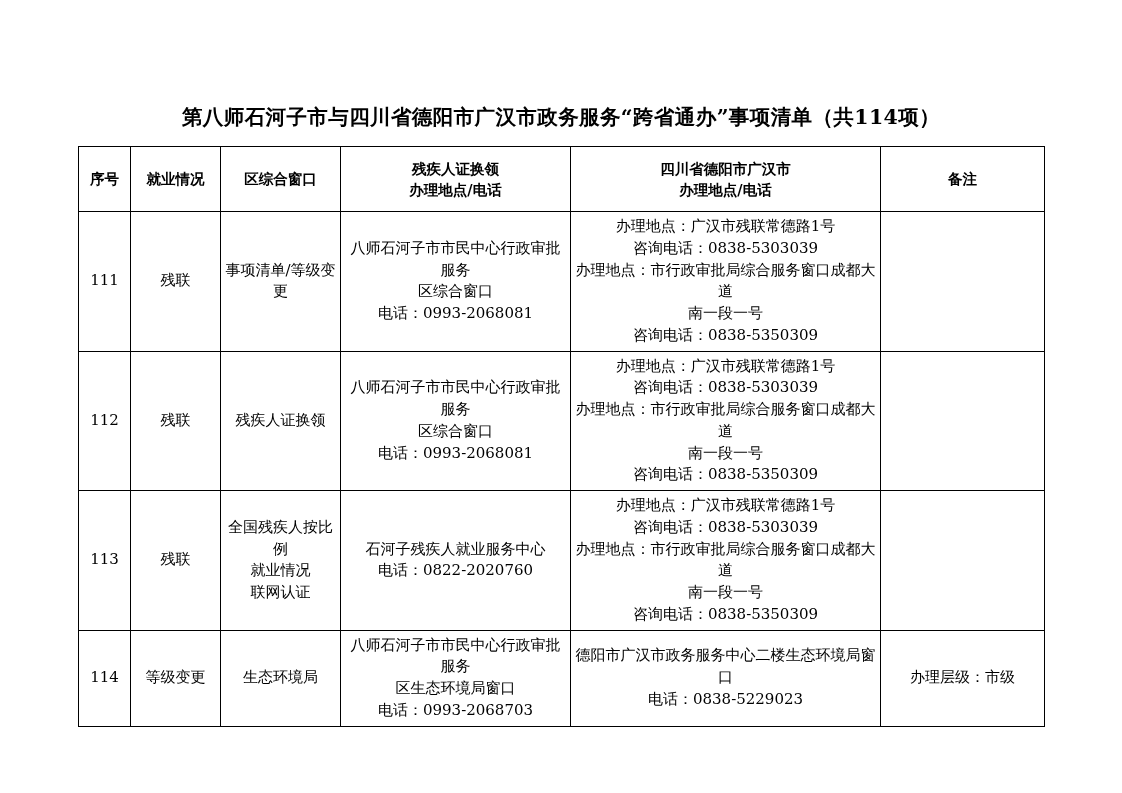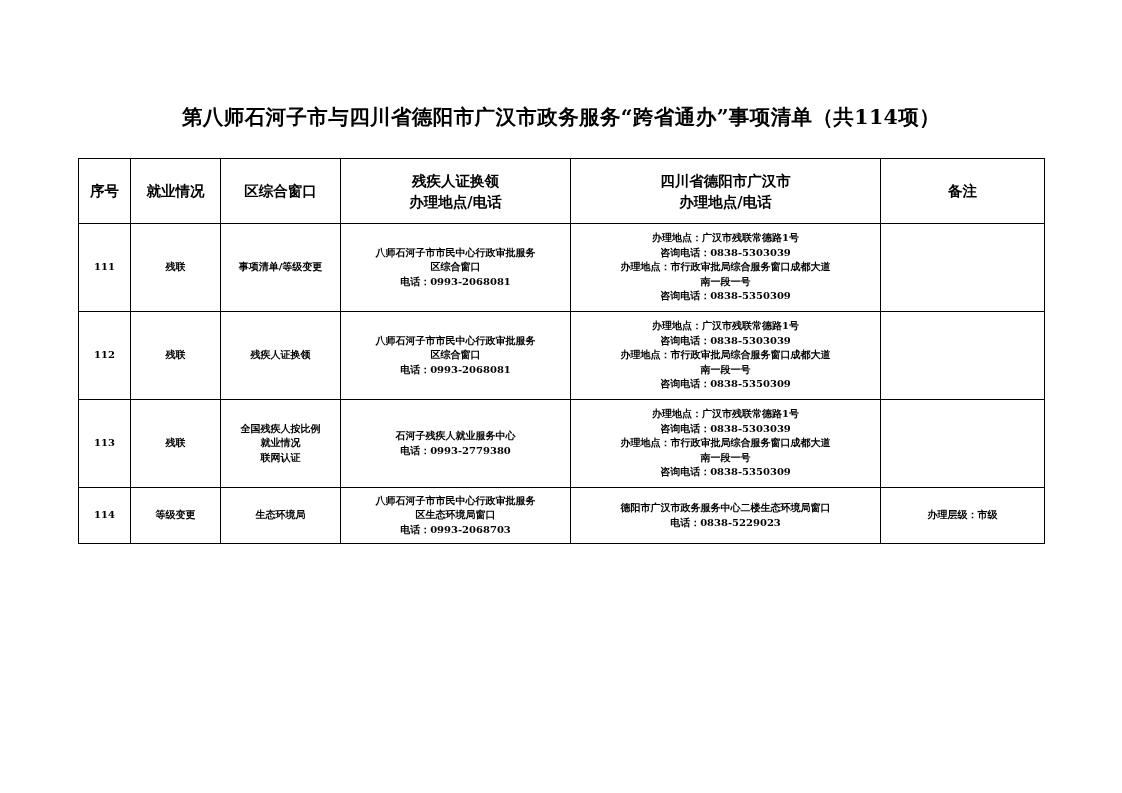--- a/index.html
+++ b/index.html
@@ -35,7 +35,7 @@
   }
   table.main-table {
     position: absolute;
-    top: 158px;
+    top: 146px;
     left: 78px;
     width: 966px;
     border-collapse: collapse;

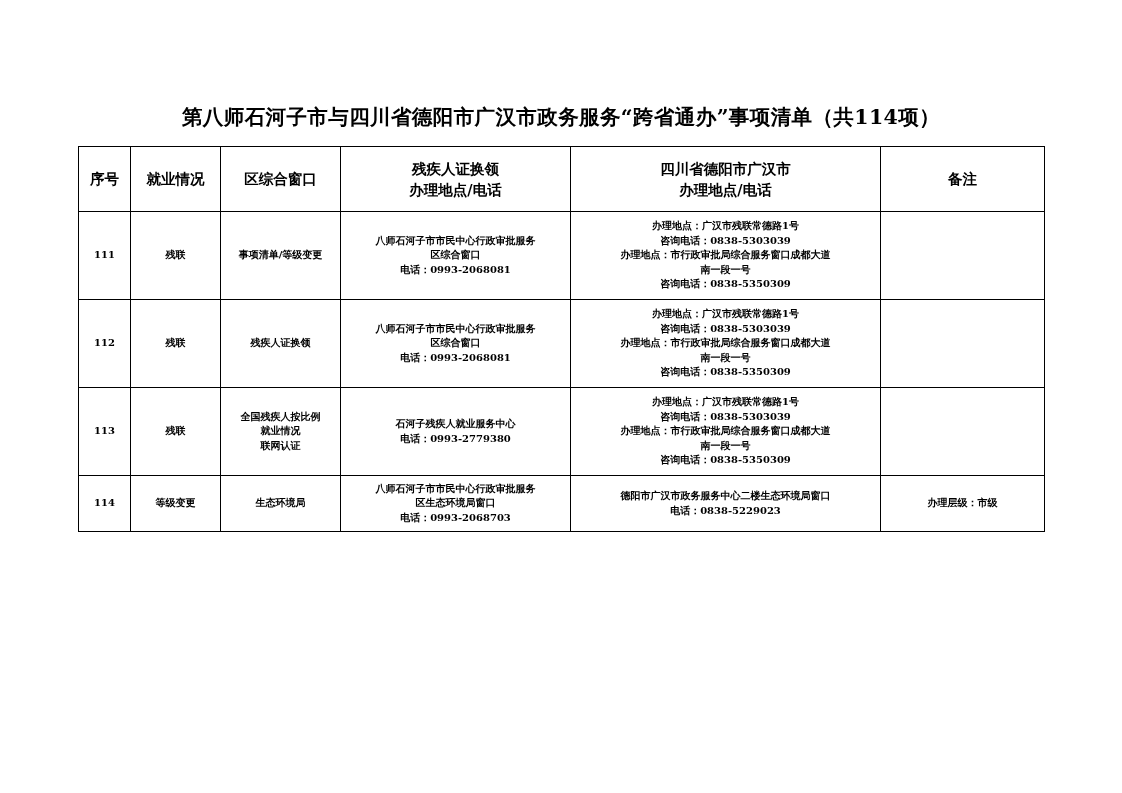--- a/index.html
+++ b/index.html
@@ -56,8 +56,8 @@
     height: 56px;
   }
   table.main-table td {
-    font-size: 10px;
-    font-weight: bold;
+    font-size: 15px;
+    font-weight: normal;
   }
   .col-no    { width: 52px; }
   .col-dept  { width: 90px; }

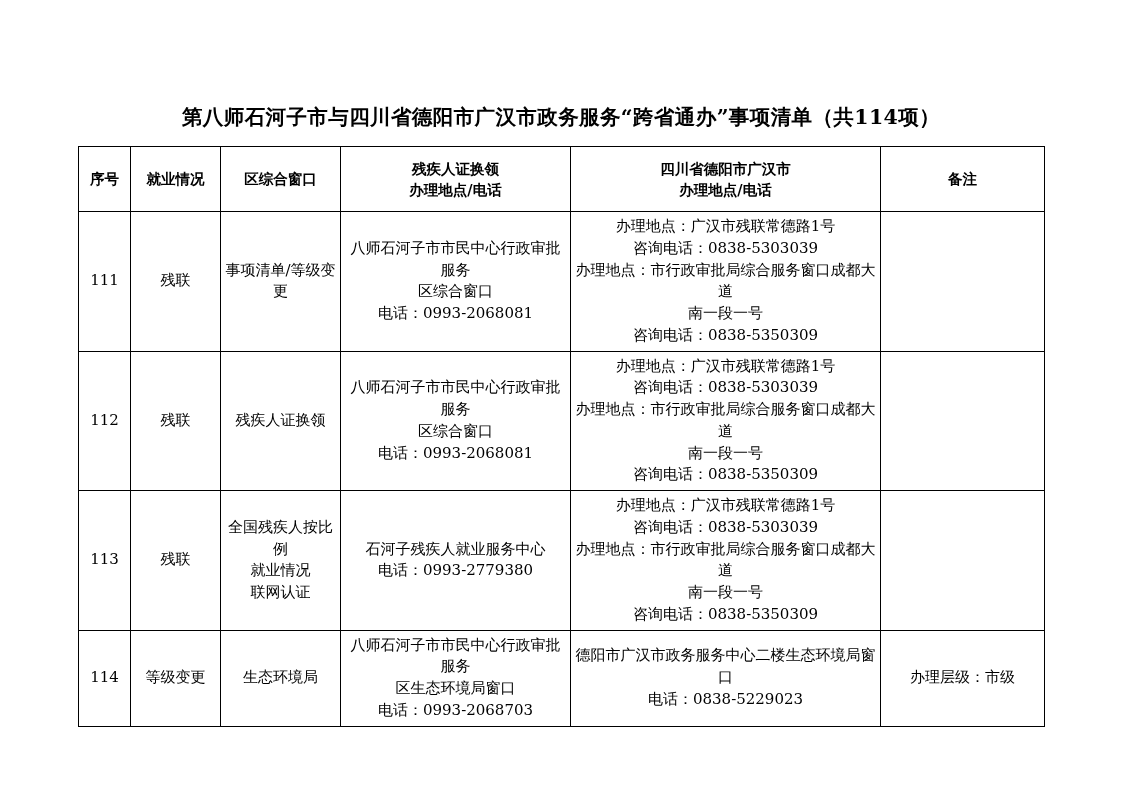--- a/index.html
+++ b/index.html
@@ -166,7 +166,7 @@
         </td>
         <td class="cell-sh">
           <span class="ln">石河子残疾人就业服务中心</span>
-          <span class="ln">电话：0993-2779380</span>
+          <span class="ln">电话：0822-2020760</span>
         </td>
         <td class="cell-gh">
           <span class="ln">办理地点：广汉市残联常德路1号</span>

